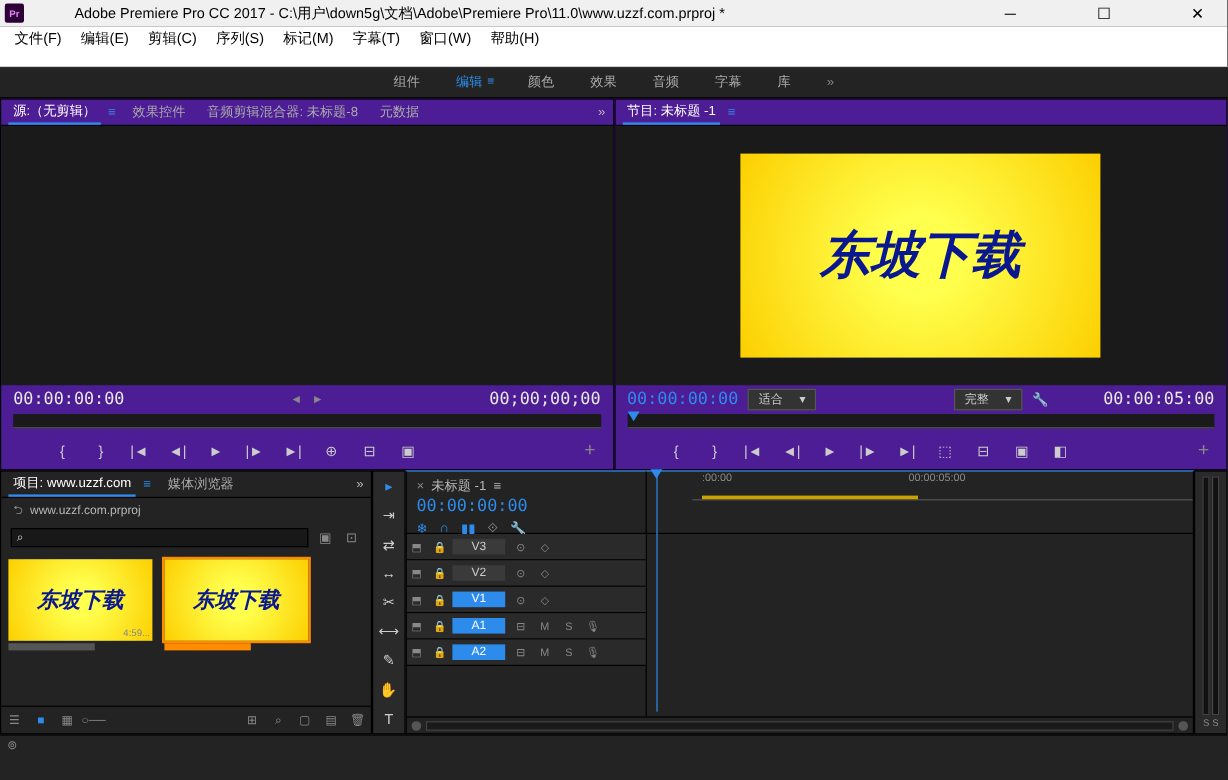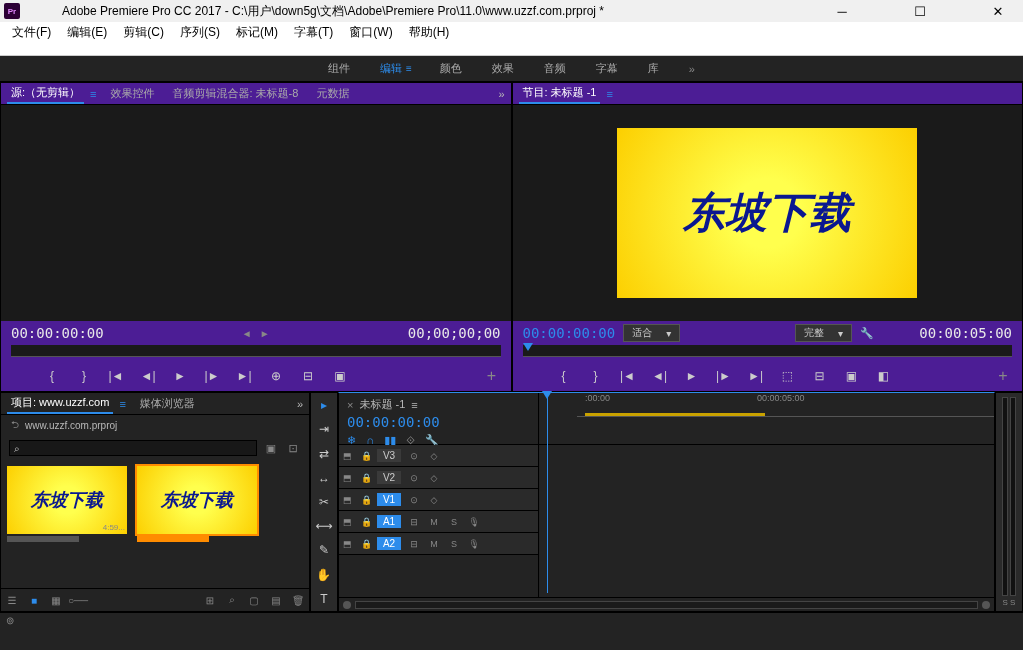--- a/index.html
+++ b/index.html
@@ -78,7 +78,7 @@
 .track-row { height:22px; display:flex; align-items:center; border-bottom:1px solid #000; padding:0 4px; gap:6px; background:#2a2a2a; }
 .track-row .toggle { width:12px; color:#888; font-size:9px; cursor:pointer; }
 .track-row .lock { width:10px; color:#888; font-size:9px; cursor:pointer; }
-.track-row .tn { width:24px; text-align:center; background:#3a3a3a; color:#ccc; font-size:10px; padding:1px 2px; cursor:pointer; }
+.track-row .tn { width:44px; text-align:center; background:#3a3a3a; color:#ccc; font-size:10px; padding:1px 2px; cursor:pointer; }
 .track-row .tn.active { background:#2d8ceb; color:#fff; }
 .track-row .eye,.track-row .mute,.track-row .solo,.track-row .mic { width:14px; color:#888; font-size:9px; cursor:pointer; text-align:center; }
 .track-content { flex:1; position:relative; background:#1a1a1a; }

